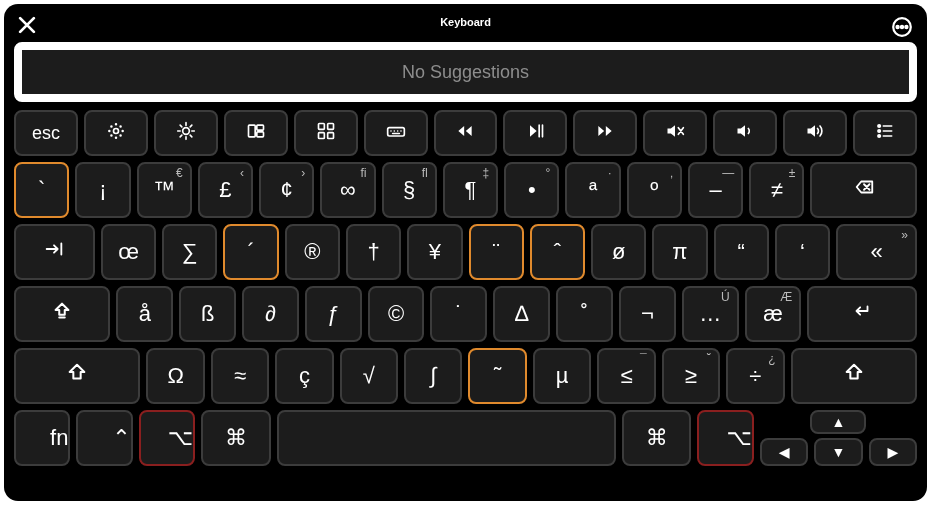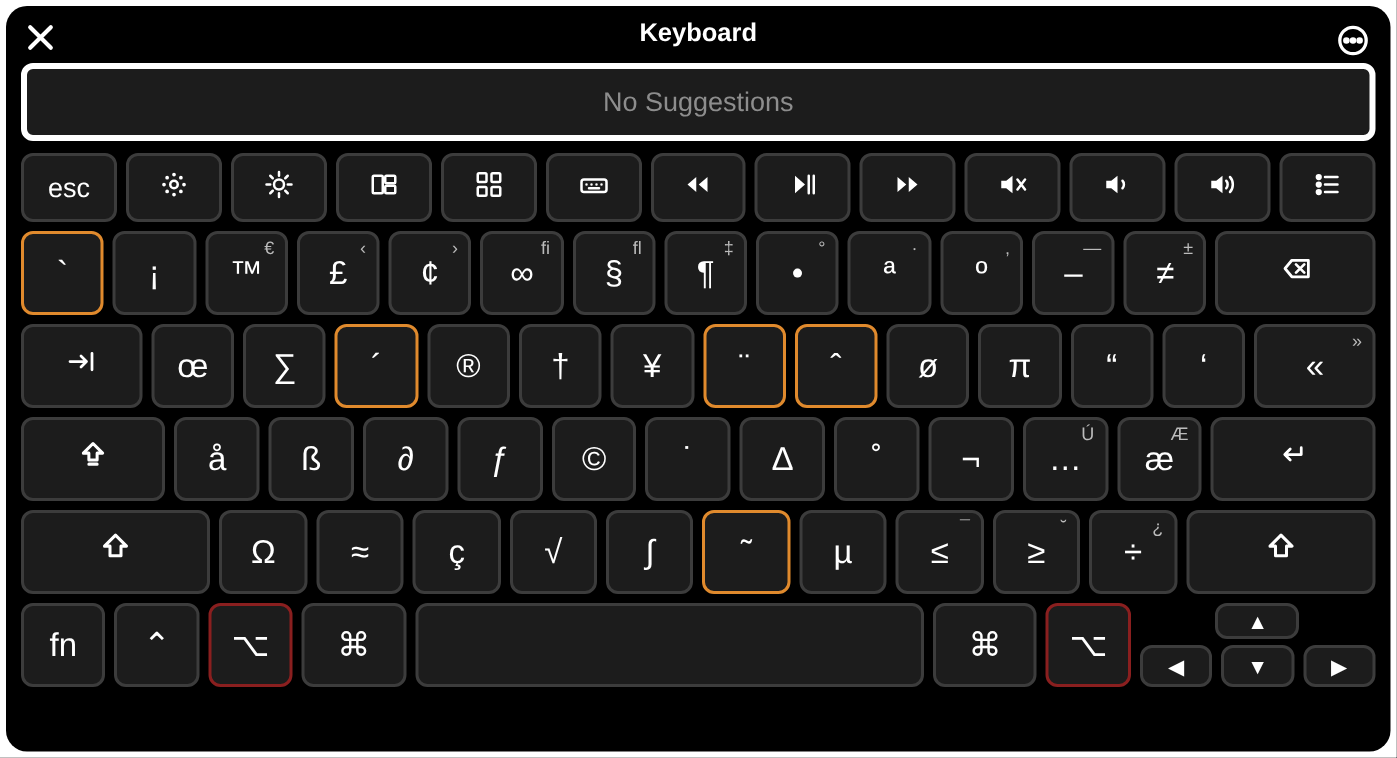--- a/index.html
+++ b/index.html
@@ -9,7 +9,7 @@
     color:#fff;position:relative;overflow:hidden;
   }
   .titlebar{height:36px;display:flex;align-items:center;justify-content:center;position:relative;}
-  .title{font-weight:700;font-size:17px;color:#fff;}
+  .title{font-weight:700;font-size:11px;color:#fff;}
   .close-x{position:absolute;left:12px;top:10px;color:#aaa;cursor:pointer;}
   .more{position:absolute;right:14px;top:12px;color:#ccc;cursor:pointer;}
   .suggest{margin:2px 10px 6px 10px;height:44px;border:4px solid #ffffff;border-radius:8px;

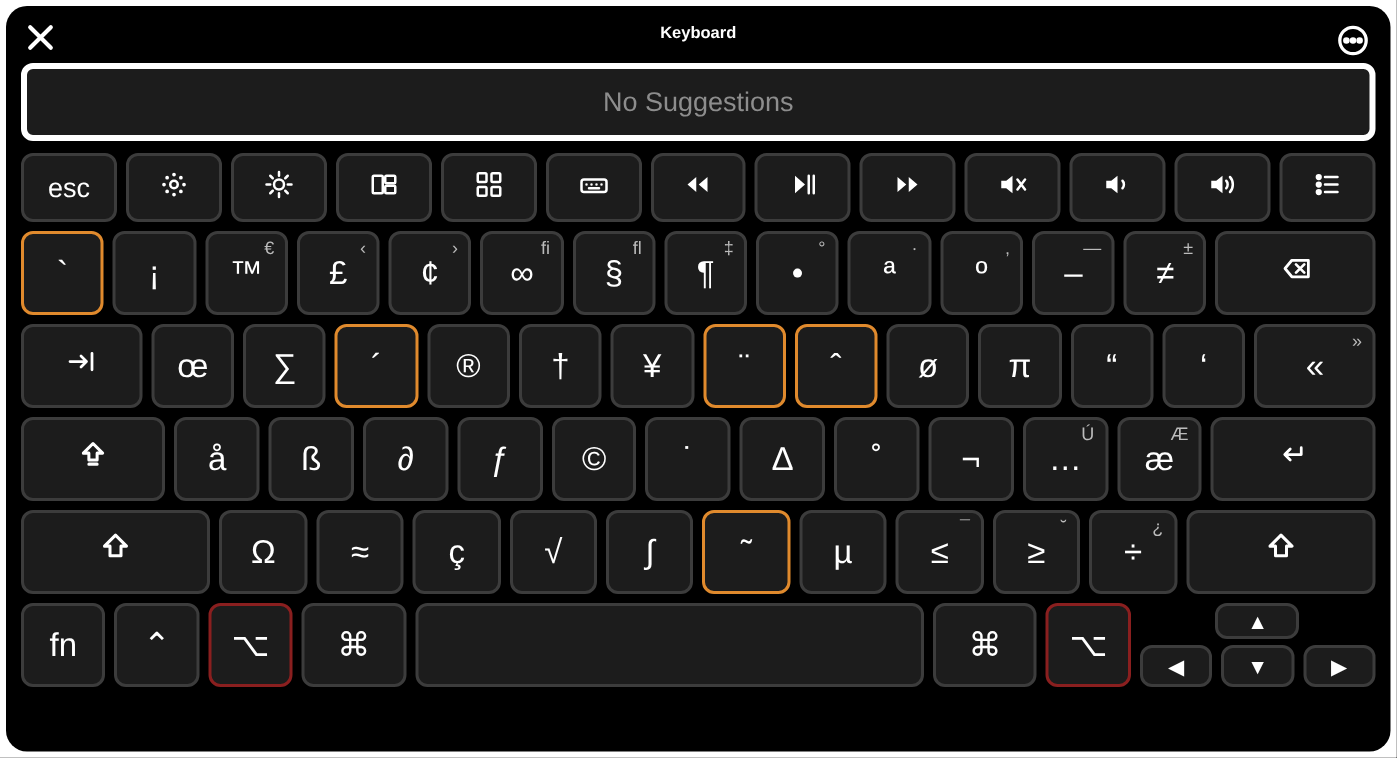--- a/index.html
+++ b/index.html
@@ -12,7 +12,7 @@
   .title{font-weight:700;font-size:11px;color:#fff;}
   .close-x{position:absolute;left:12px;top:10px;color:#aaa;cursor:pointer;}
   .more{position:absolute;right:14px;top:12px;color:#ccc;cursor:pointer;}
-  .suggest{margin:2px 10px 6px 10px;height:44px;border:4px solid #ffffff;border-radius:8px;
+  .suggest{margin:2px 10px 6px 10px;height:44px;border:8px solid #ffffff;border-radius:8px;
     background:#1c1c1c;display:flex;align-items:center;justify-content:center;
     color:#8d8d8d;font-size:18px;}
   .rows{padding:2px 10px 6px 10px;display:flex;flex-direction:column;gap:6px;}

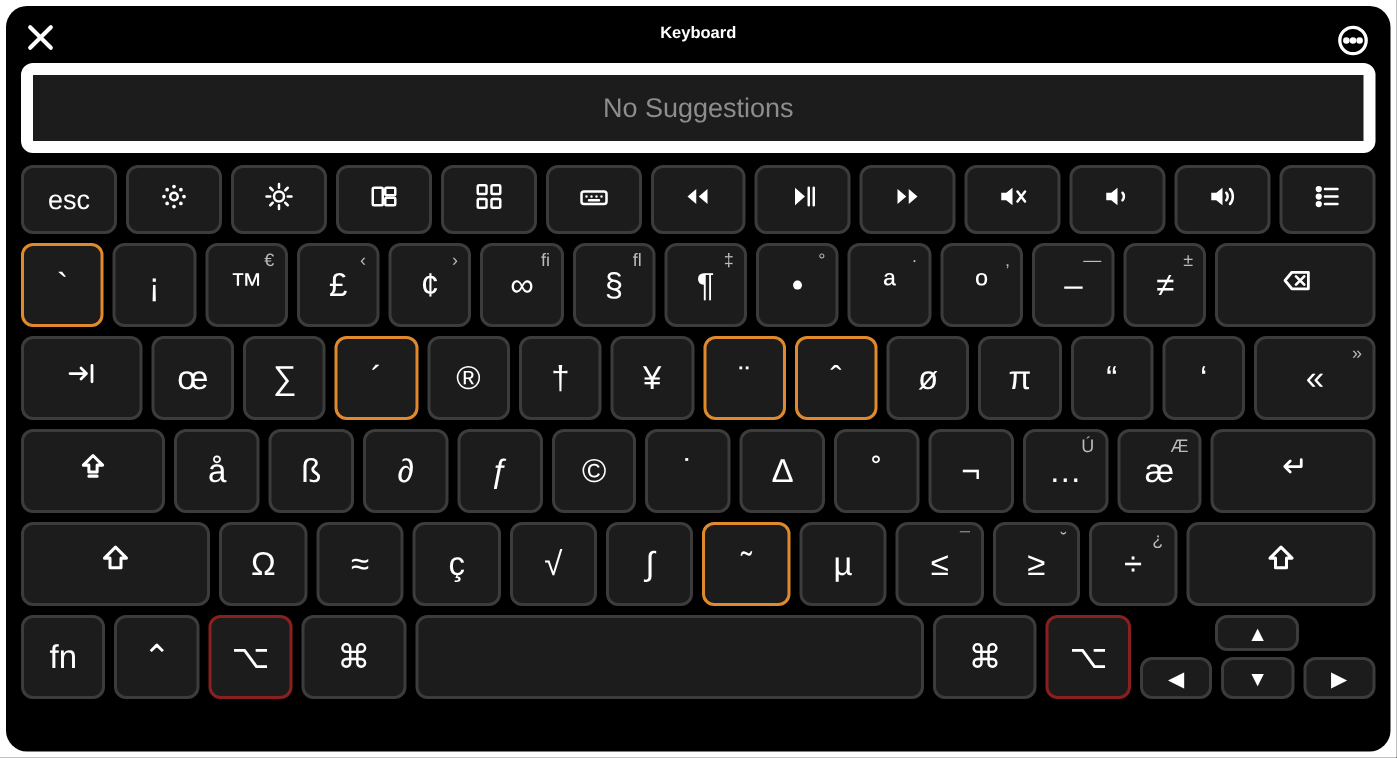--- a/index.html
+++ b/index.html
@@ -29,7 +29,7 @@
   .frow .key span,.key span{pointer-events:none;}
   .sym{font-family:"Arial Unicode MS","Segoe UI Symbol","Menlo",sans-serif;}
   
-  .w100{flex:1 0 0;}
+  .w100{flex:1 0 0;justify-content:flex-end;}
   .w125{flex:1.25 0 0;}
   .w150{flex:1.5 0 0;}
   .w175{flex:1.75 0 0;}

